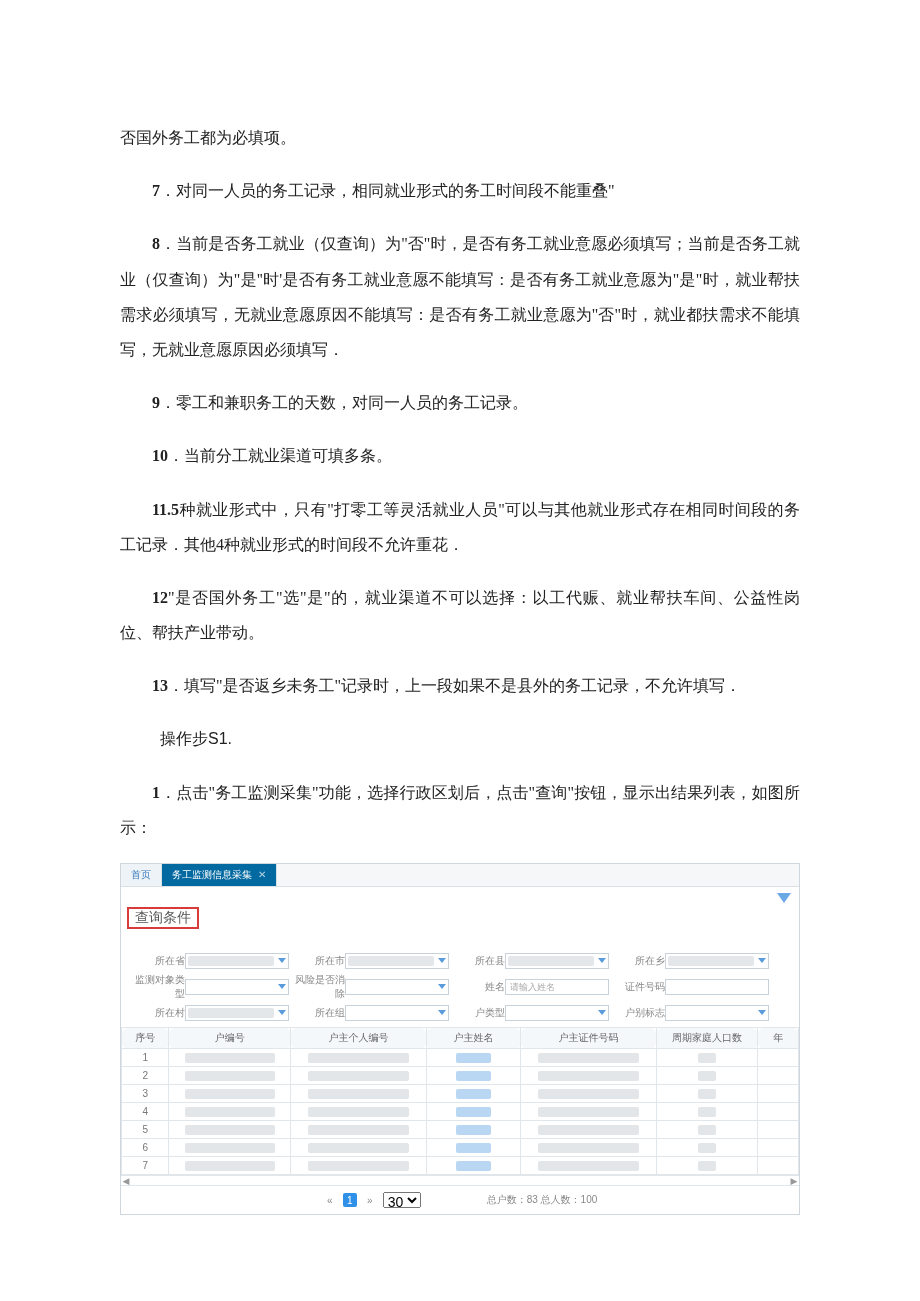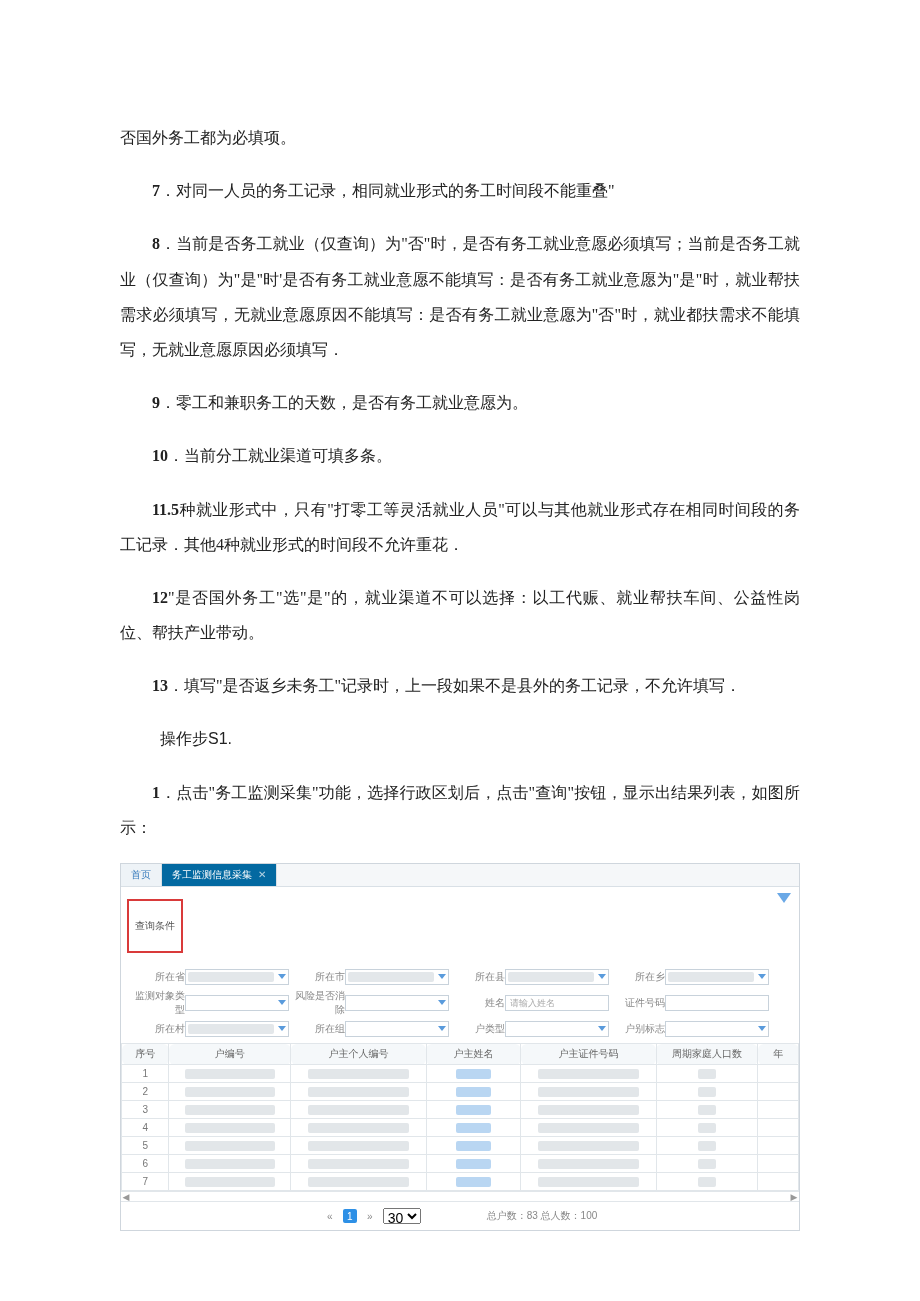--- a/index.html
+++ b/index.html
@@ -196,7 +196,7 @@
 
 <p class="para"><b class="num"><span>8</span></b><span>．当前是否务工就业（仅查询）为"否"时，是否有务工就业意愿必须填写；当前是否务工就业（仅查询）为"是''时'是否有务工就业意愿不能填写：是否有务工就业意愿为"是"时，就业帮扶需求必须填写，无就业意愿原因不能填写：是否有务工就业意愿为''否"时，就业都扶需求不能填写，无就业意愿原因必须填写．</span></p>
 
-<p class="para"><b class="num"><span>9</span></b><span>．零工和兼职务工的天数，是否有务工就业意愿为。</span></p>
+<p class="para"><b class="num"><span>9</span></b><span>．零工和兼职务工的天数，对同一人员的务工记录。</span></p>
 
 <p class="para"><b class="num"><span>10</span></b><span>．当前分工就业渠道可填多条。</span></p>
 

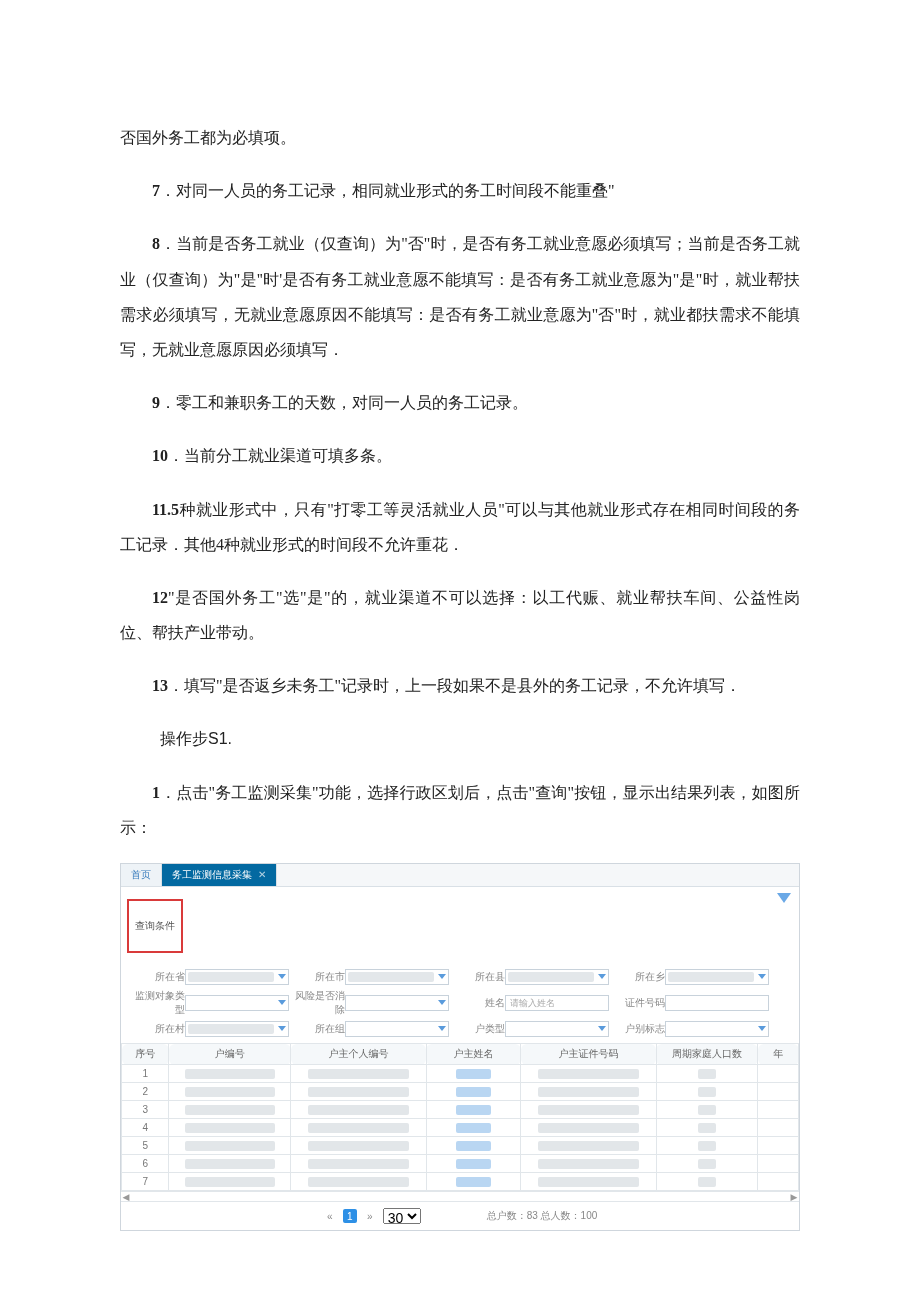--- a/index.html
+++ b/index.html
@@ -56,9 +56,9 @@
   .panel-head {
     display: inline-block;
     border: 2px solid #d93a3a;
-    padding: 18px 6px;
-    margin: 12px 6px;
-    font-size: 10px;
+    padding: 0 6px;
+    margin: 20px 6px;
+    font-size: 14px;
     color: #555;
   }
   .panel-collapse {

